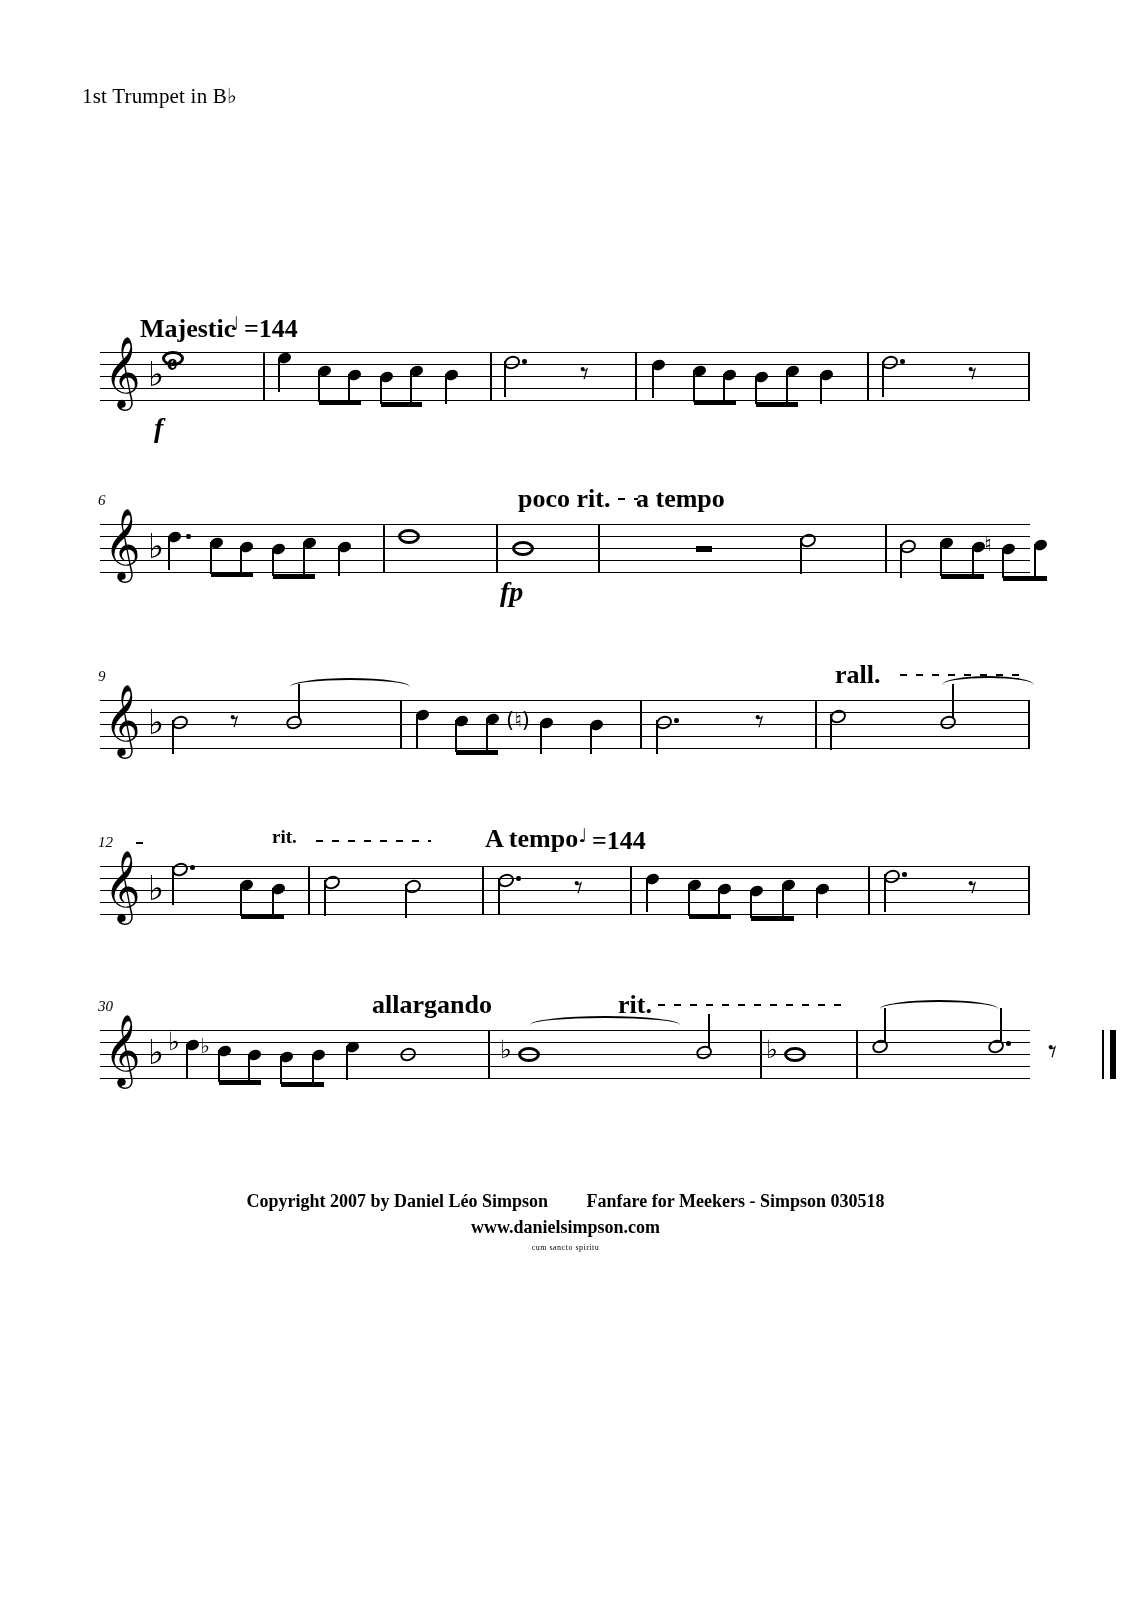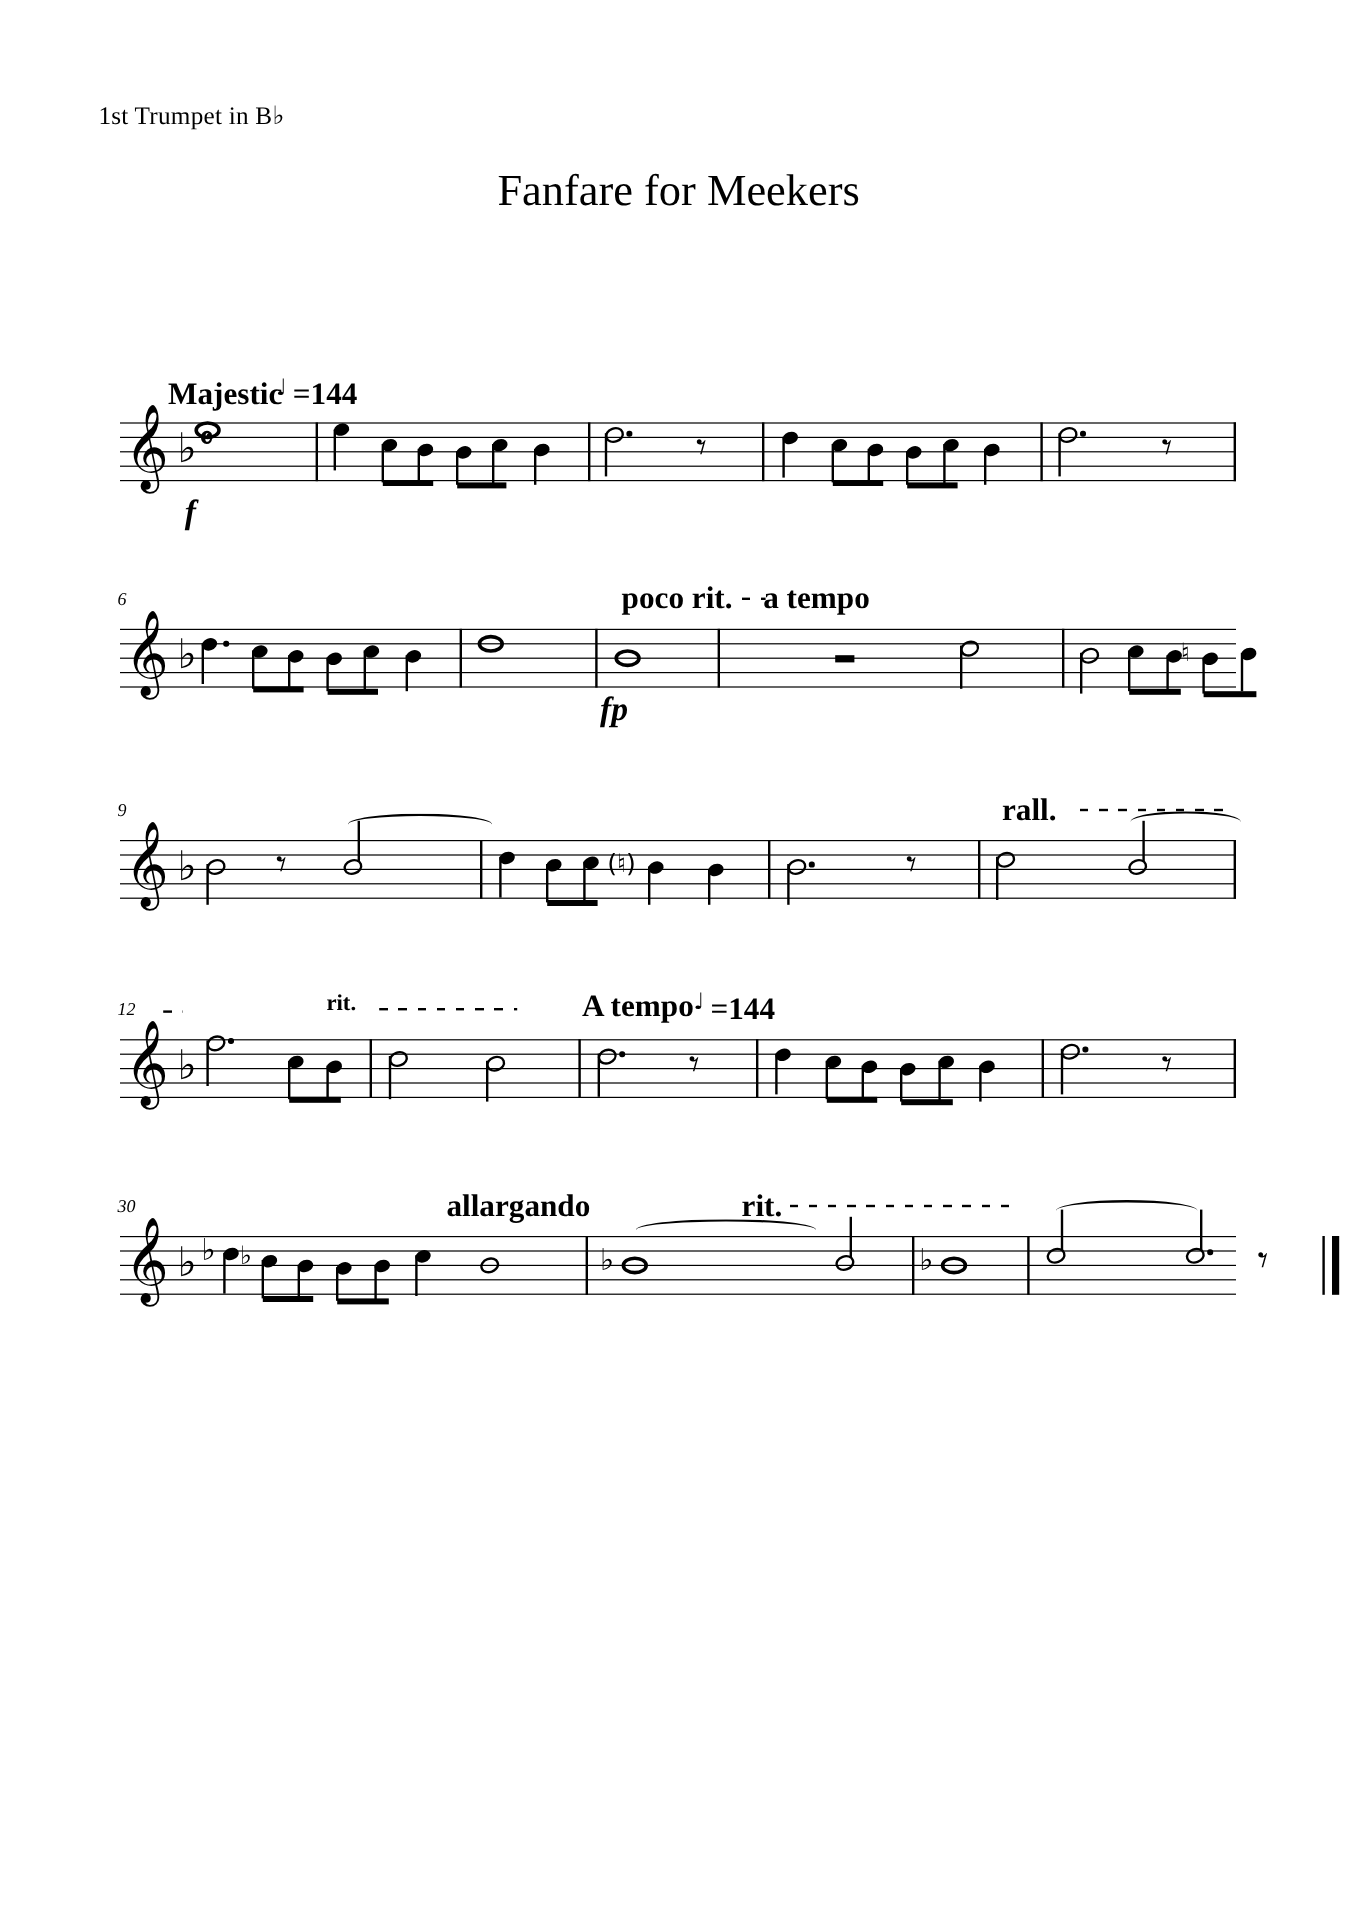--- a/index.html
+++ b/index.html
@@ -238,7 +238,6 @@
 <div class="page">
 
   <div class="part-label">1st Trumpet in B♭</div>
-  <div class="title">Fanfare for Meekers</div>
 
 
   <div class="system" style="top:352px;">

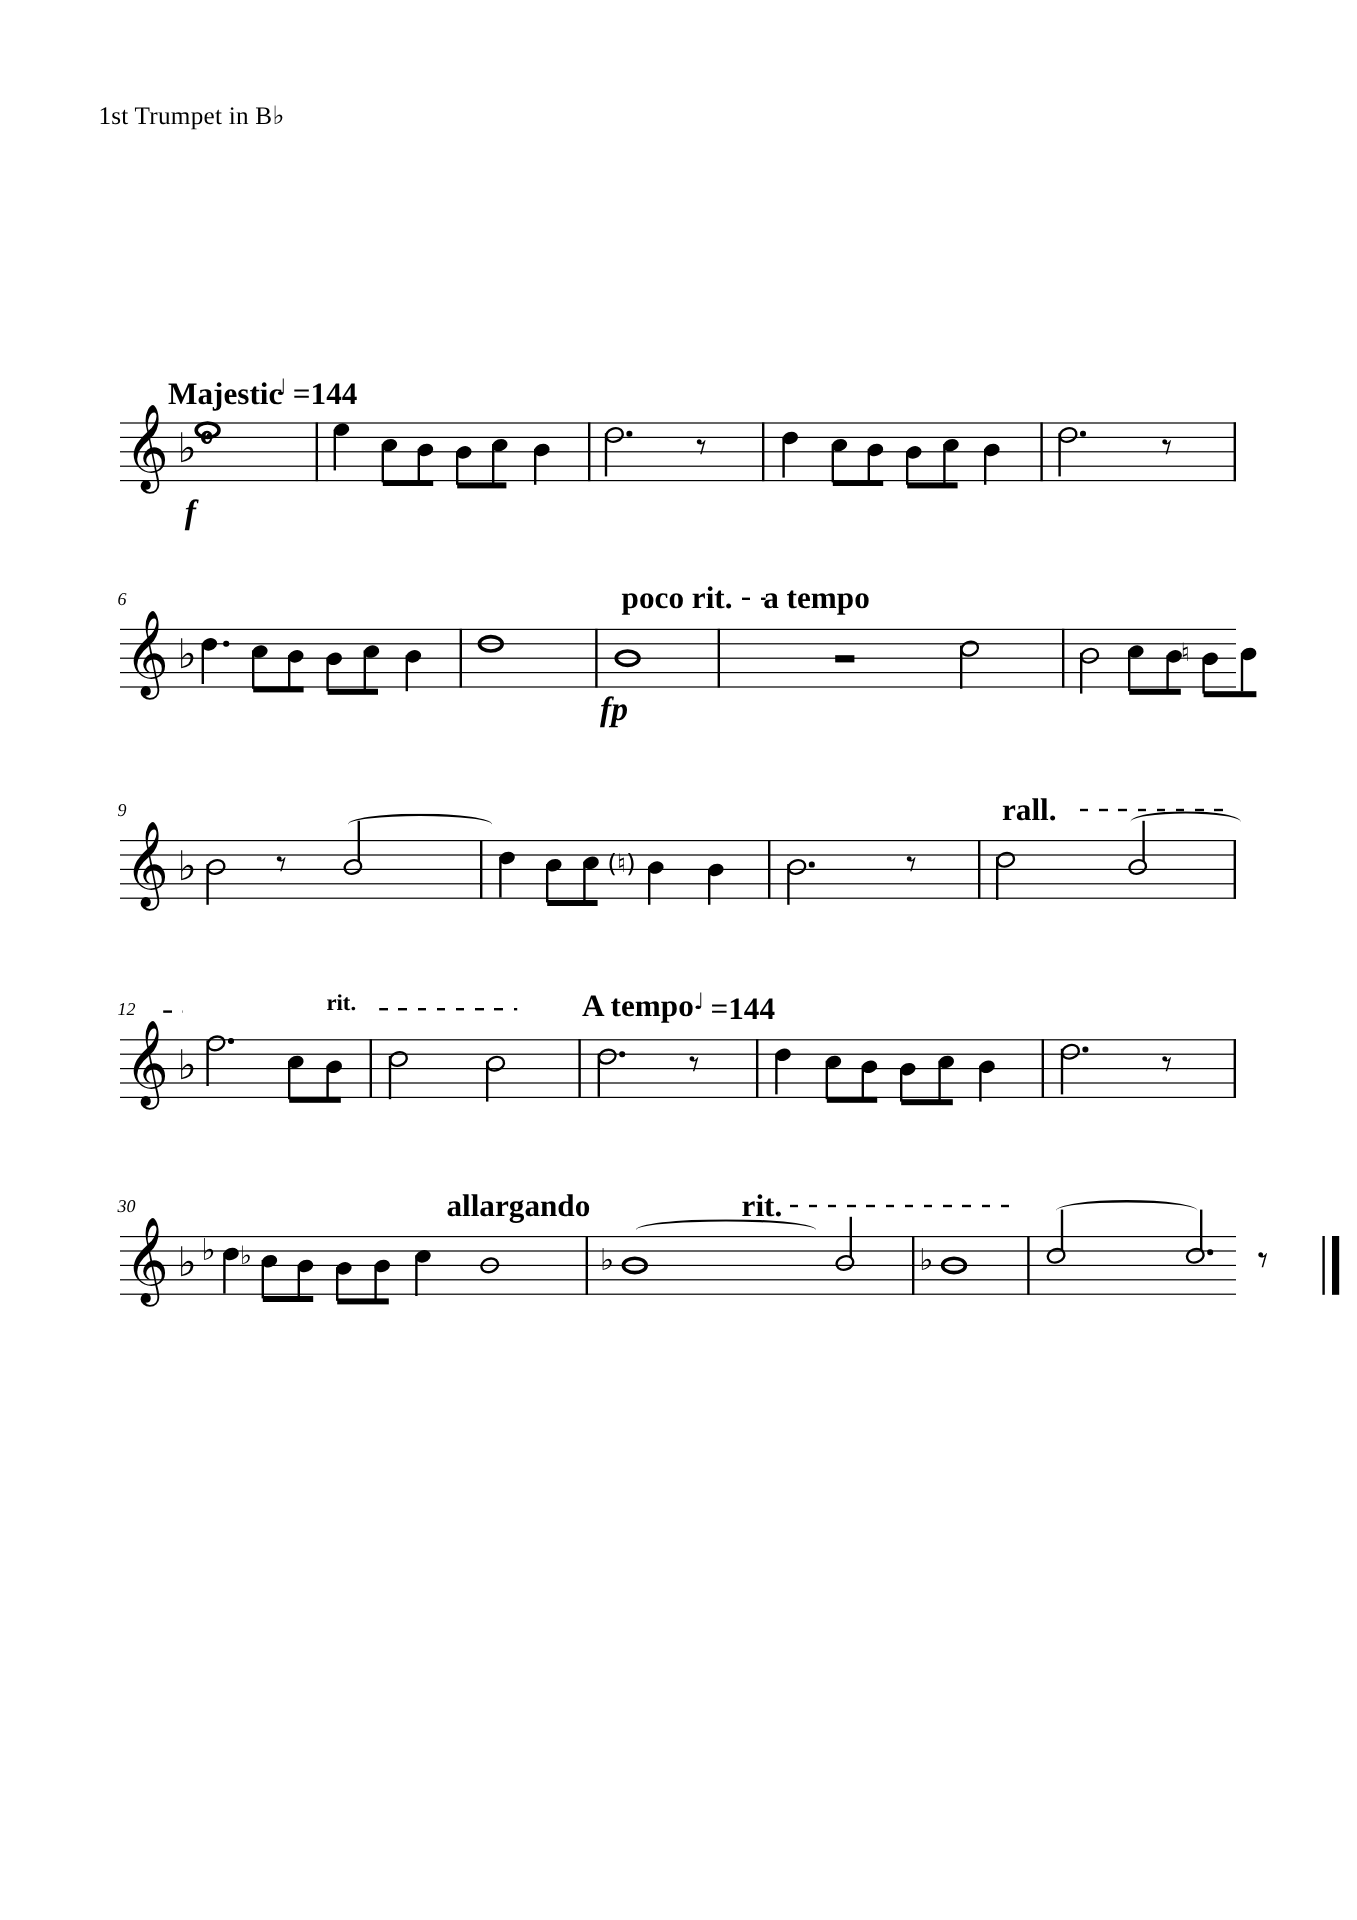--- a/index.html
+++ b/index.html
@@ -549,6 +549,14 @@
     <div class="endbar-thick" style="left:1010px;"></div>
   </div>
 
+  <div class="footer">
+    <span class="row1">
+      <span class="copy">Copyright 2007 by Daniel Léo Simpson</span>
+      <span>Fanfare for Meekers - Simpson 030518</span>
+    </span>
+    <span class="row2">www.danielsimpson.com</span>
+    <span class="tiny">cum sancto spiritu</span>
+  </div>
 
 </div>
 

